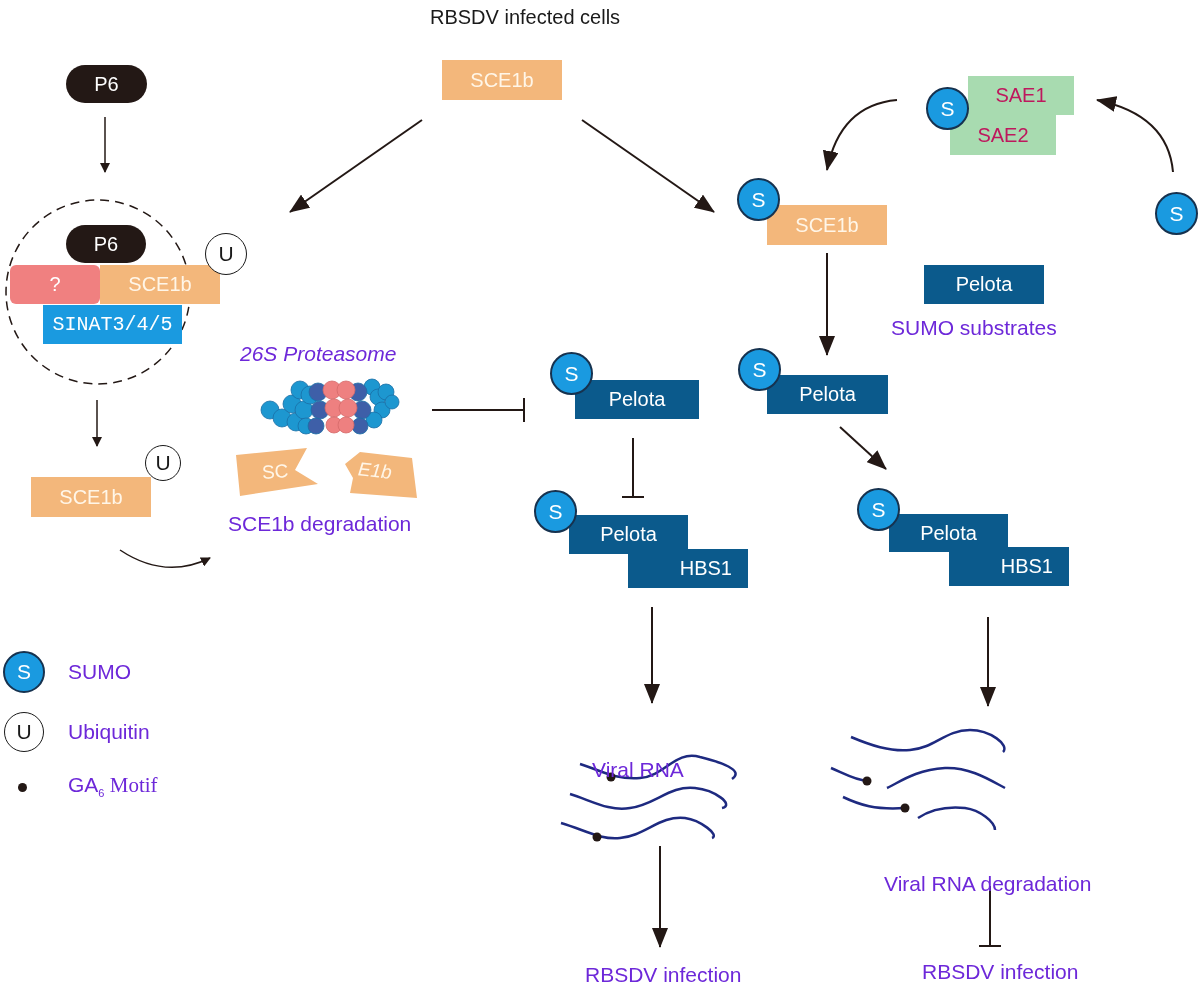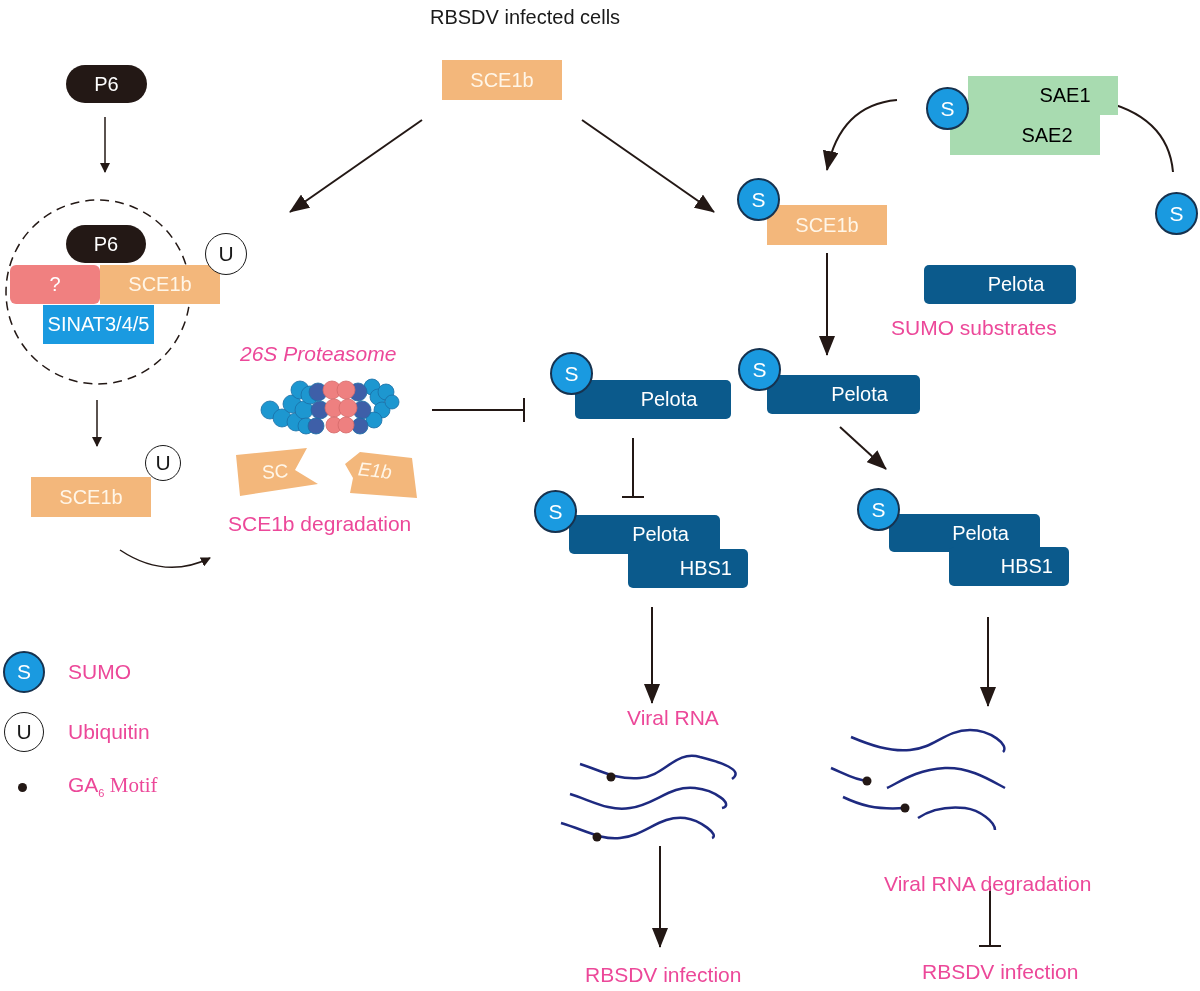--- a/index.html
+++ b/index.html
@@ -14,7 +14,7 @@
   .p6 { background: #231815; color: #ffffff; border-radius: 19px; }
   .sce { background: #f3b77b; color: #fff6e8; }
   .pel { background: #0b5a8c; color: #ffffff; border-radius: 5px; padding-left: 32px; }
-  .sae { background: #a8dbb0; color: #000000; padding-left: 44px; }
+  .sae { background: #a8dbb0; color: #be185d; }
   .sinat { background: #1a9ae0; color: #ffffff; }
   .unk { background: #f08080; color: #ffffff; border-radius: 6px; }
   .sumo { position: absolute; width: 34px; height: 34px; border-radius: 50%; background: #1a9ae0;

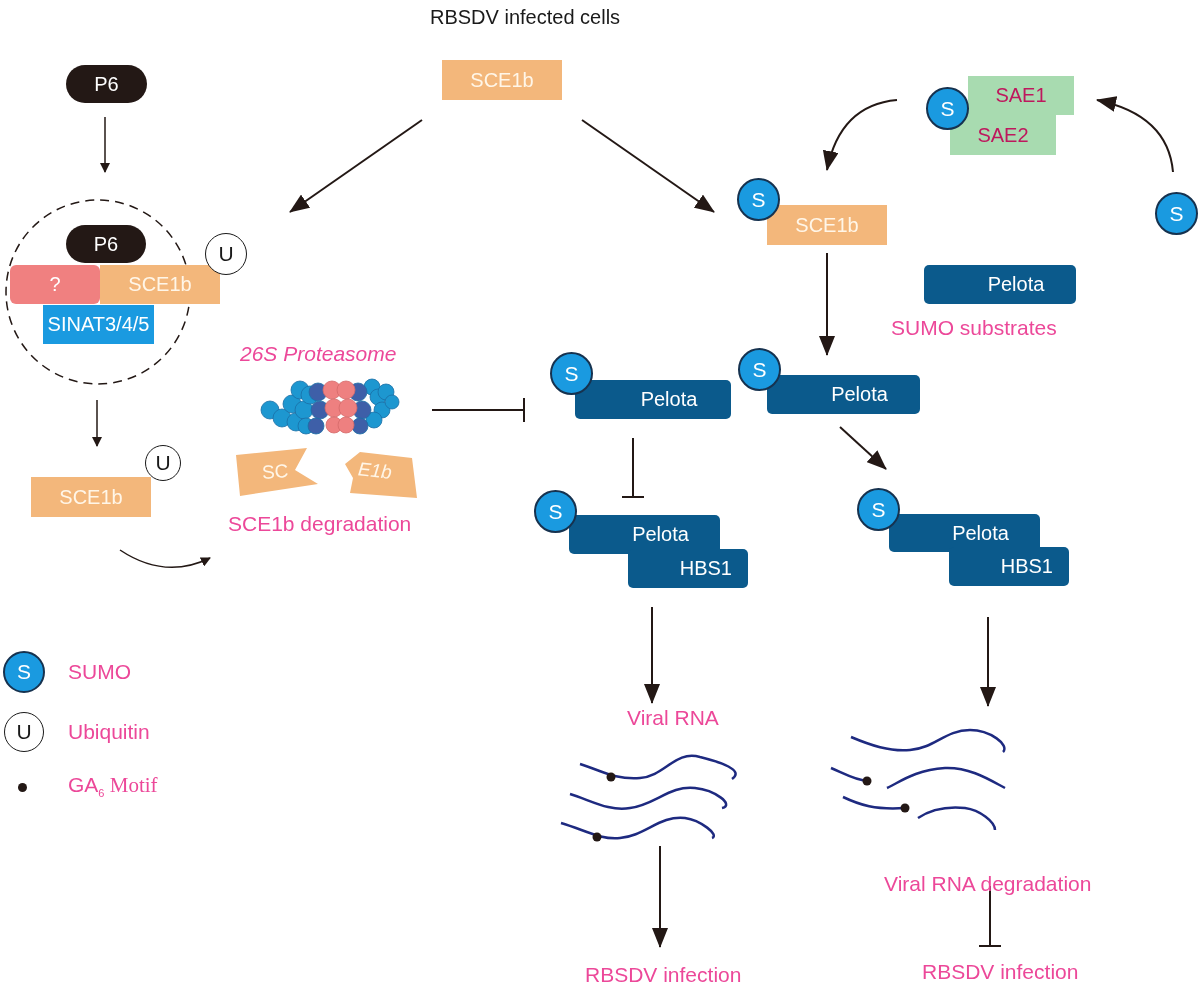--- a/index.html
+++ b/index.html
@@ -13,7 +13,7 @@
          font-size: 20px; white-space: nowrap; }
   .p6 { background: #231815; color: #ffffff; border-radius: 19px; }
   .sce { background: #f3b77b; color: #fff6e8; }
-  .pel { background: #0b5a8c; color: #ffffff; border-radius: 5px; padding-left: 32px; }
+  .pel { background: #0b5a8c; color: #ffffff; border-radius: 0; }
   .sae { background: #a8dbb0; color: #be185d; }
   .sinat { background: #1a9ae0; color: #ffffff; }
   .unk { background: #f08080; color: #ffffff; border-radius: 6px; }

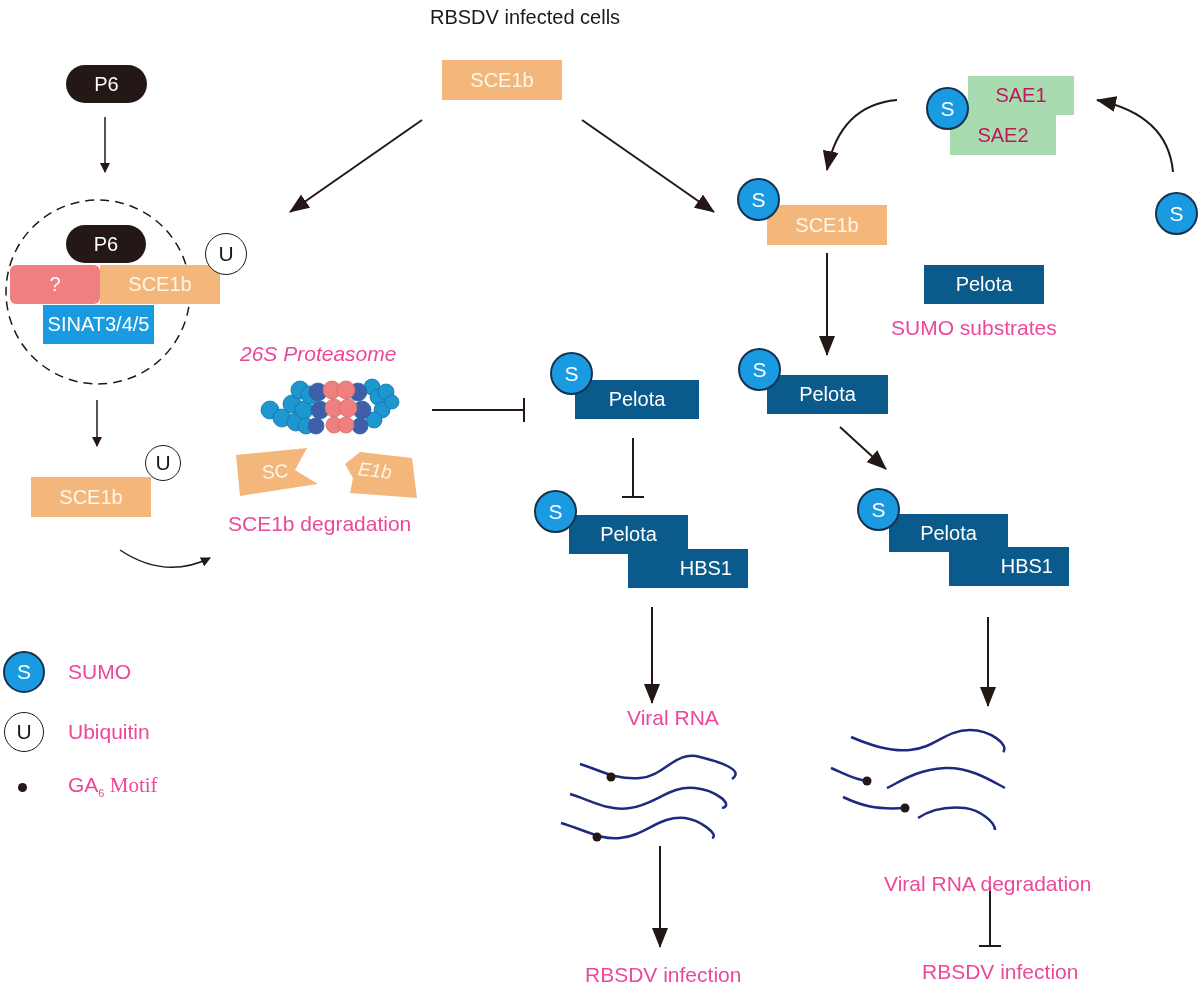--- a/index.html
+++ b/index.html
@@ -143,7 +143,7 @@
 <div class="box unk" style="left:10px; top:265px; width:90px; height:39px;">
     <span>?</span>
   </div>
-<div class="box sinat" style="left:43px; top:305px; width:111px; height:39px;">
+<div class="box sinat" style="left:43px; top:305px; width:139px; height:39px;font-family:Liberation Mono, monospace;">
     <span>SINAT3/4/5</span>
   </div>
 <div class="ubi" style="left:205px; top:233px; width:42px; height:42px;">

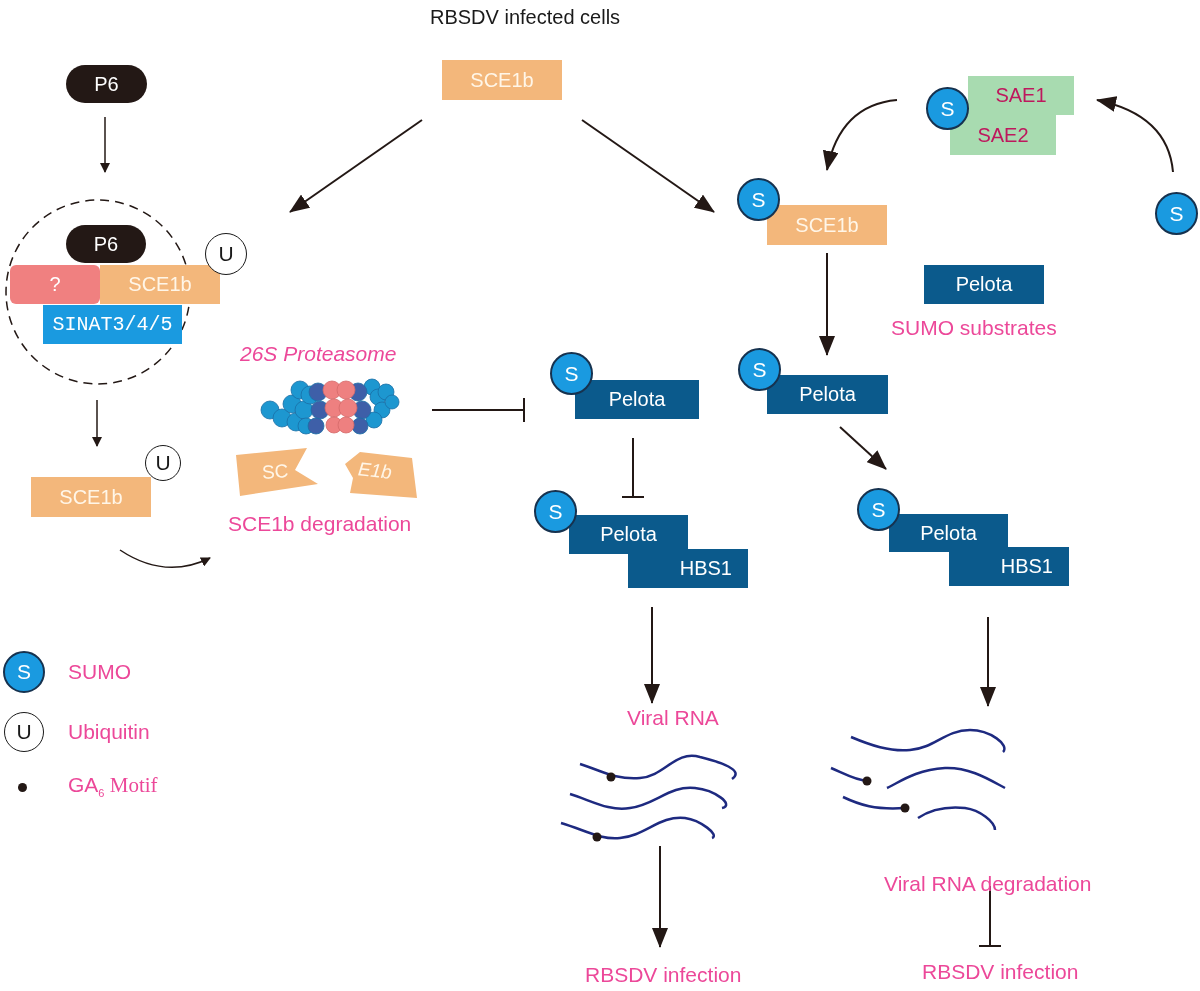--- a/index.html
+++ b/index.html
@@ -8,7 +8,7 @@
   .abs { position: absolute; }
   .txt { position: absolute; white-space: nowrap; font-family: "Liberation Sans", sans-serif; }
   .title { font-size: 20px; color: #1a1a1a; }
-  .lbl { font-size: 21px; color: #ec4899; }
+  .lbl { font-size: 21px; color: #6d28d9; }
   .box { position: absolute; display: flex; align-items: center; justify-content: center;
          font-size: 20px; white-space: nowrap; }
   .p6 { background: #231815; color: #ffffff; border-radius: 19px; }

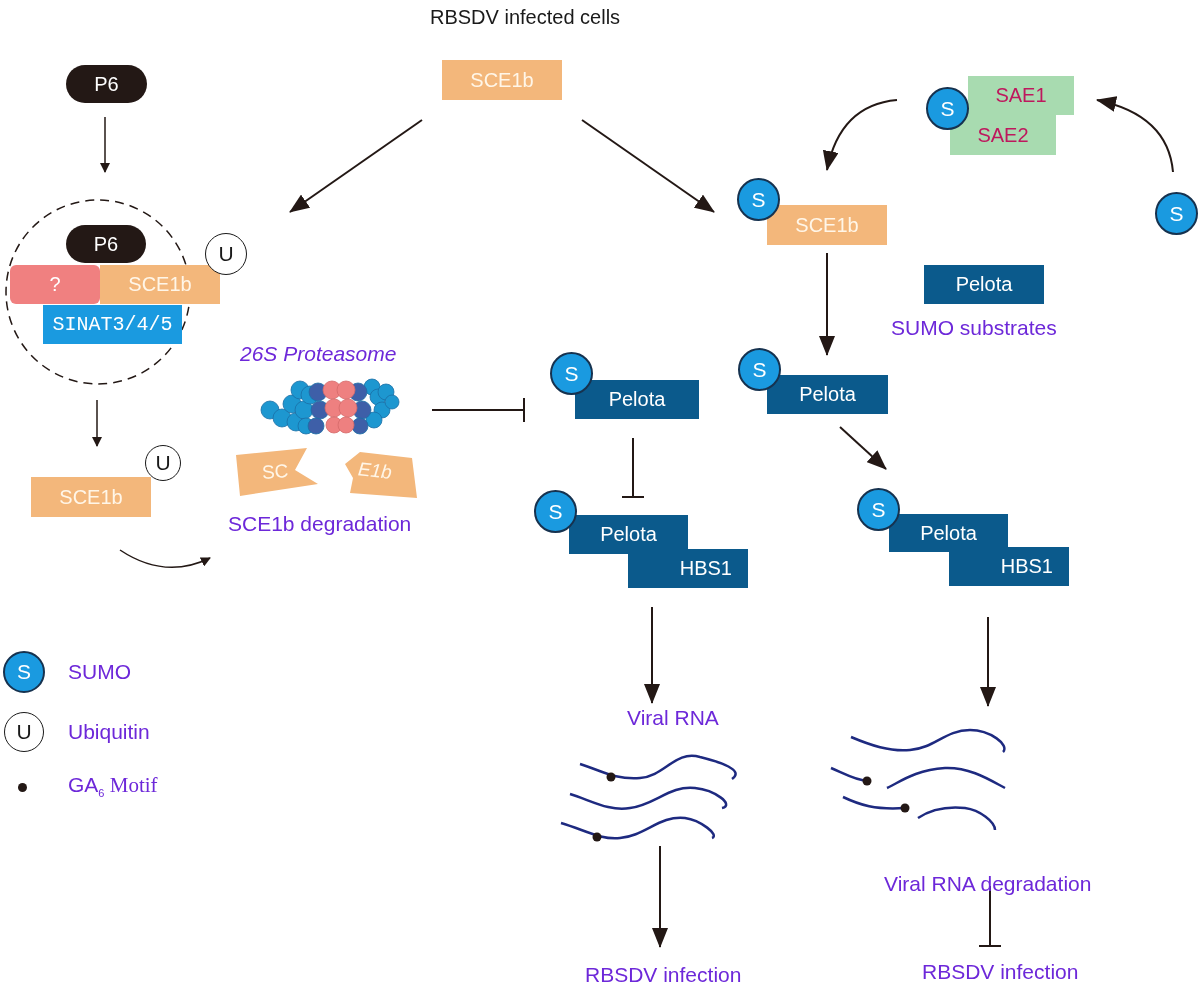--- a/index.html
+++ b/index.html
@@ -208,7 +208,7 @@
     <span>S</span>
   </div>
 
-<div class="txt lbl" style="left:592px; top:706px;margin-left:35px;">Viral RNA</div>
+<div class="txt lbl" style="left:592px; top:758px;">Viral RNA</div>
 <div class="txt lbl" style="left:585px; top:963px;">RBSDV infection</div>
 
 <div class="box pel" style="left:767px; top:375px; width:121px; height:39px;">

